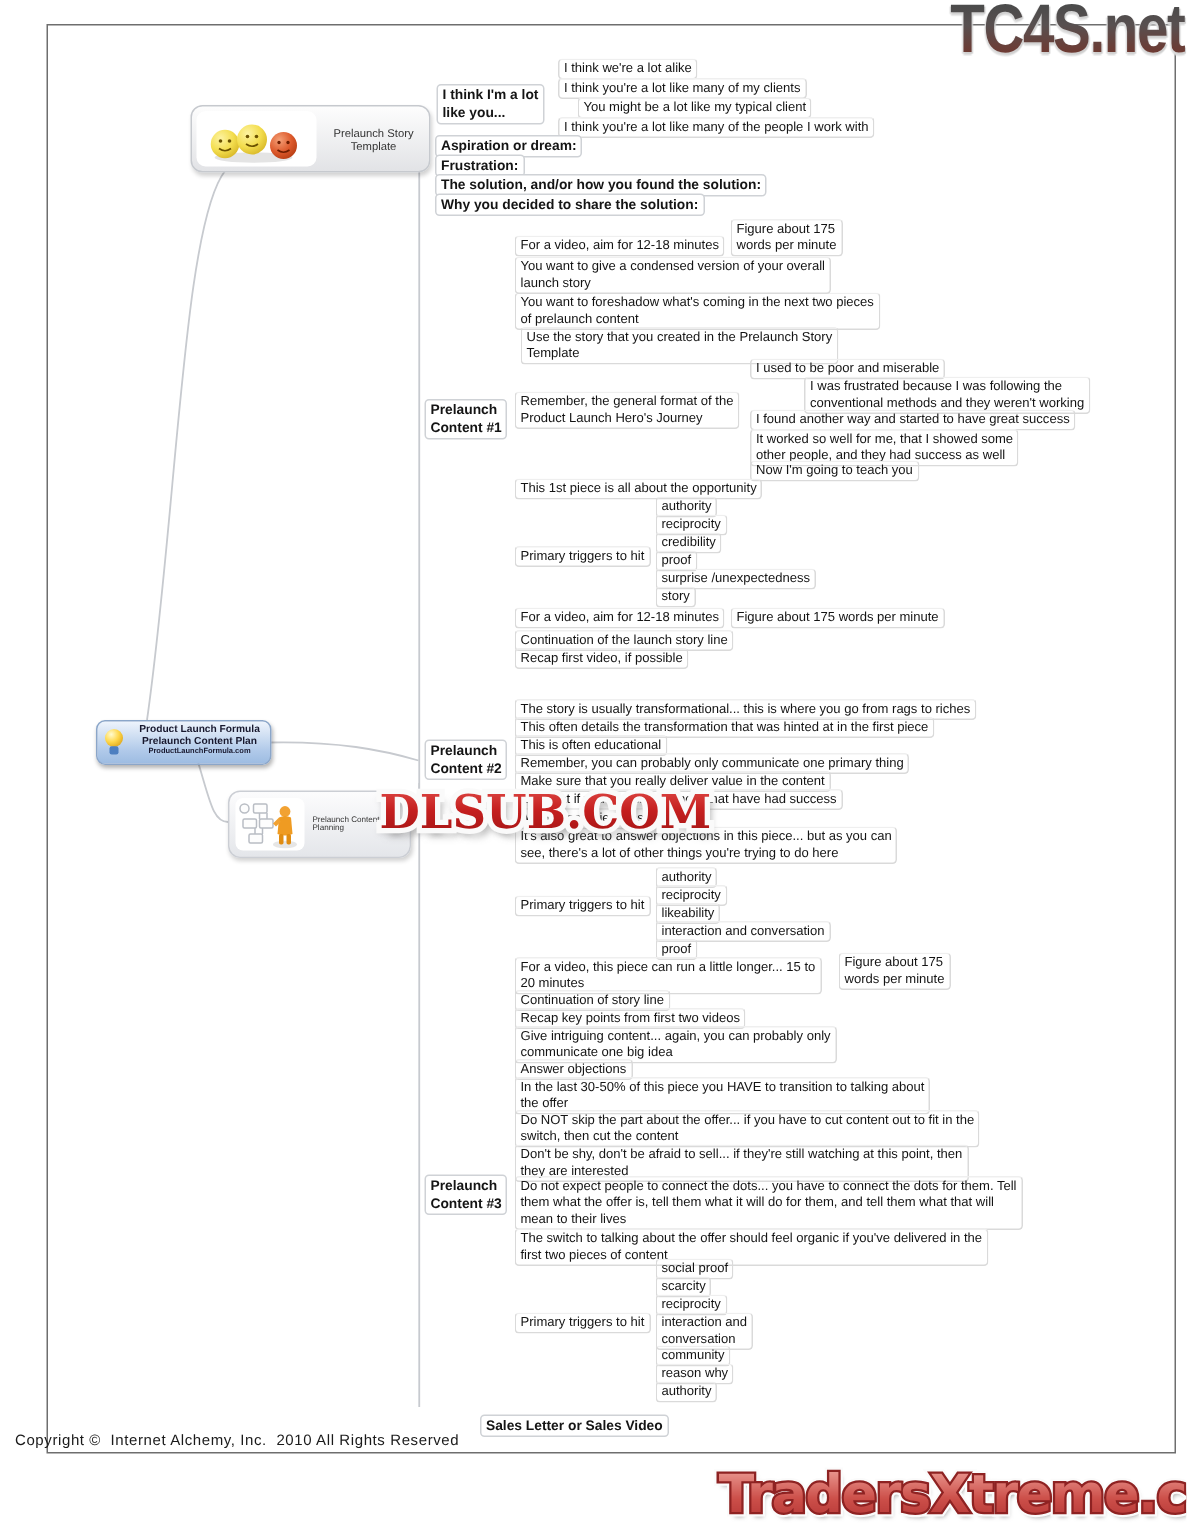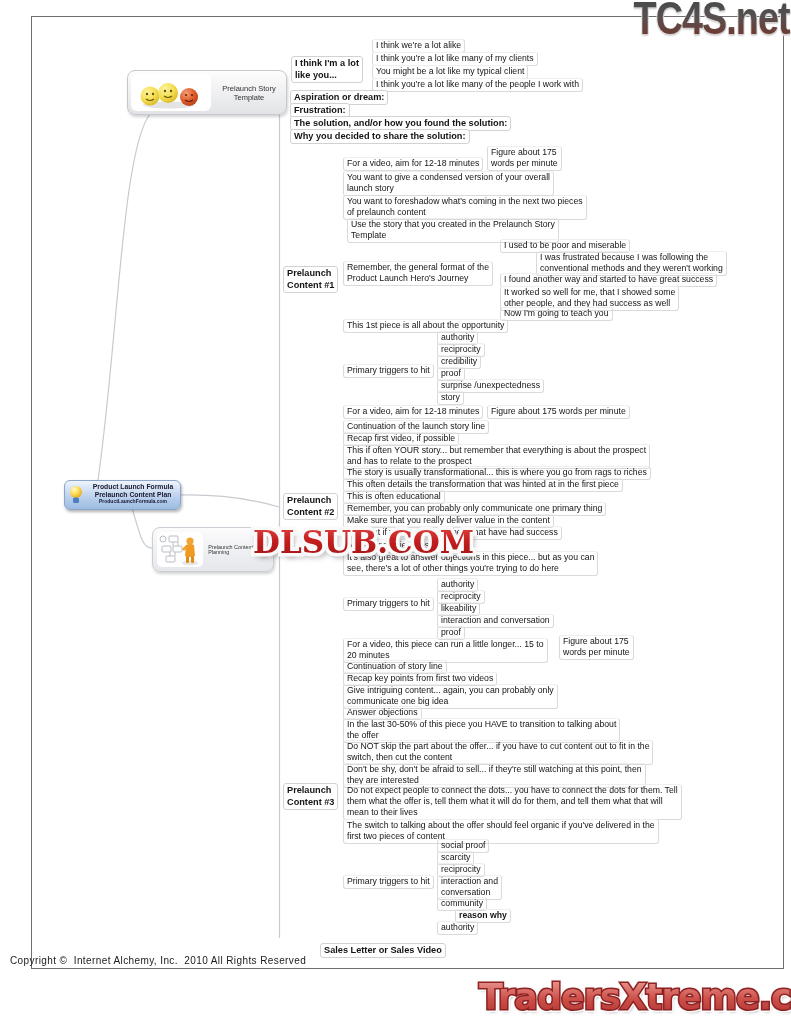--- a/index.html
+++ b/index.html
@@ -159,7 +159,7 @@
       <div class="node-item" style="left: 437px; top: 921px;">authority</div>
       <div class="node-item" style="left: 372px; top: 39px;">I think we're a lot alike</div>
       <div class="node-item" style="left: 372px; top: 52px;">I think you're a lot like many of my clients</div>
-      <div class="node-item" style="left: 372px; top: 65px;">You might be a lot like my typical client</div>
+      <div class="node-item" style="left: 385px; top: 65px;">You might be a lot like my typical client</div>
       <div class="node-item" style="left: 372px; top: 78px;">I think you're a lot like many of the people I work with</div>
       <div class="node-item bold" style="left: 291px; top: 56px;">I think I'm a lot
 like you...</div>

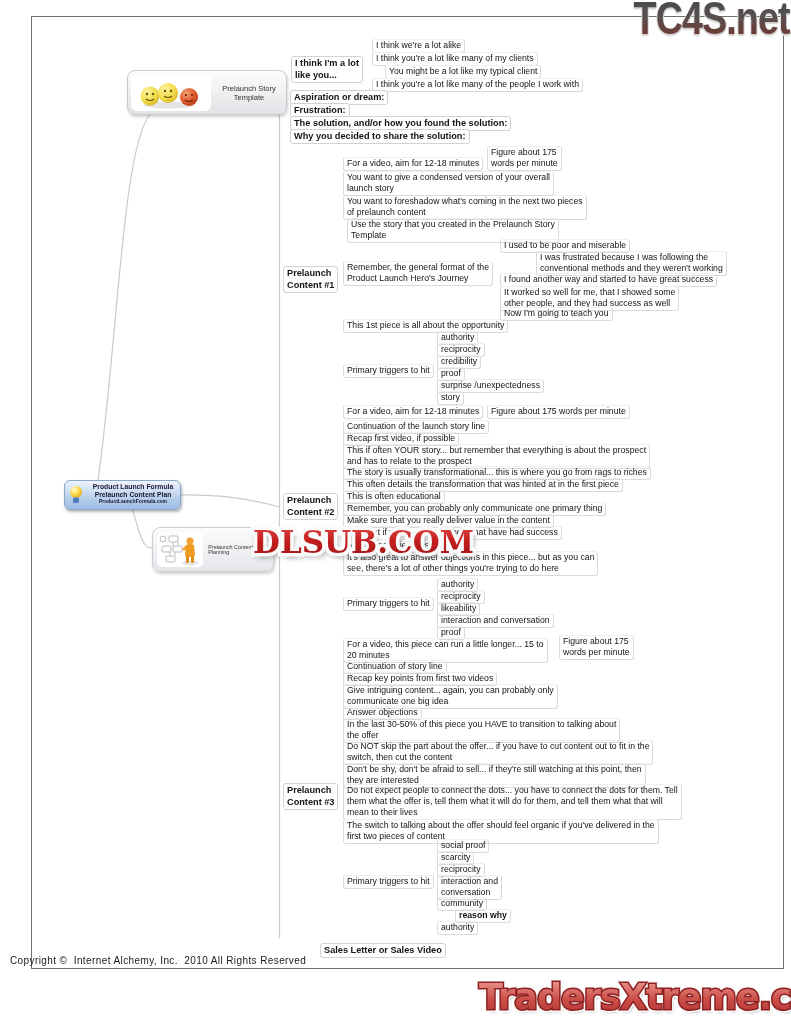--- a/index.html
+++ b/index.html
@@ -111,8 +111,6 @@
       <div class="node-item" style="left: 487px; top: 405px;">Figure about 175 words per minute</div>
       <div class="node-item" style="left: 343px; top: 420px;">Continuation of the launch story line</div>
       <div class="node-item" style="left: 343px; top: 432px; text-align: right;">Recap first video, if possible</div>
-      <div class="node-item" style="left: 343px; top: 444px;">This if often YOUR story... but remember that everything is about the prospect
-and has to relate to the prospect</div>
       <div class="node-item" style="left: 343px; top: 466px;">The story is usually transformational... this is where you go from rags to riches</div>
       <div class="node-item" style="left: 343px; top: 478px;">This often details the transformation that was hinted at in the first piece</div>
       <div class="node-item" style="left: 343px; top: 490px;">This is often educational</div>

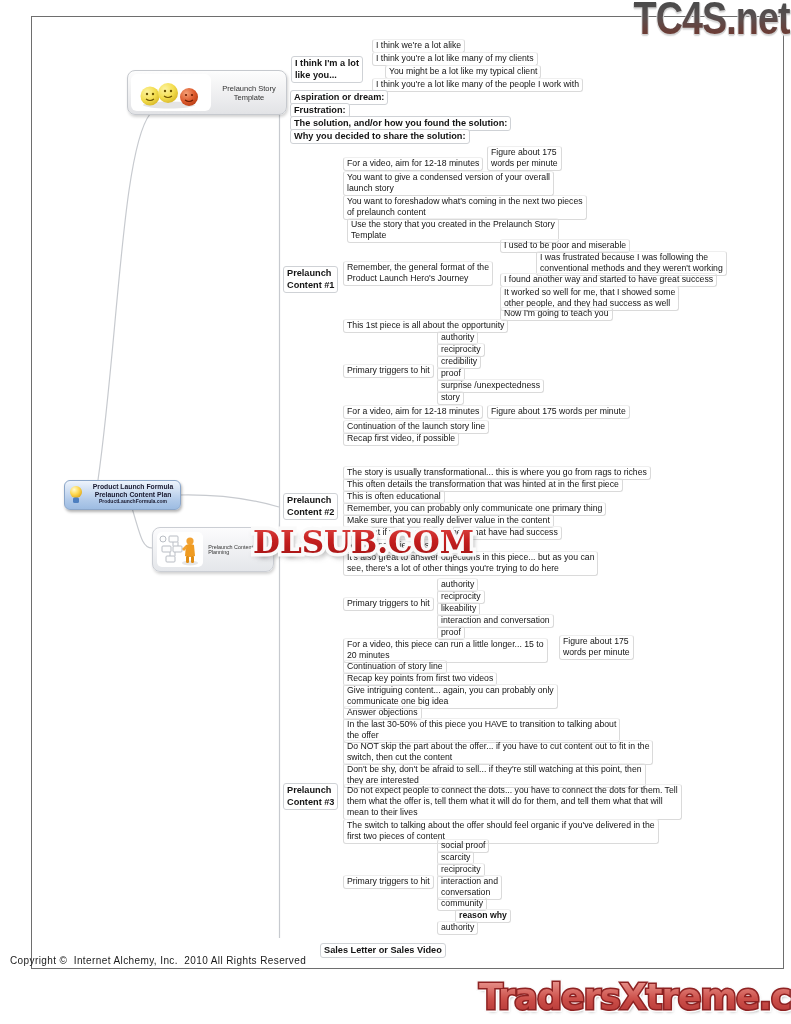--- a/index.html
+++ b/index.html
@@ -153,7 +153,7 @@
       <div class="node-item" style="left: 437px; top: 875px;">interaction and
 conversation</div>
       <div class="node-item" style="left: 437px; top: 897px;">community</div>
-      <div class="node-item" style="left: 455px; top: 909px; font-weight: bold;">reason why</div>
+      <div class="node-item" style="left: 437px; top: 909px;">reason why</div>
       <div class="node-item" style="left: 437px; top: 921px;">authority</div>
       <div class="node-item" style="left: 372px; top: 39px;">I think we're a lot alike</div>
       <div class="node-item" style="left: 372px; top: 52px;">I think you're a lot like many of my clients</div>

